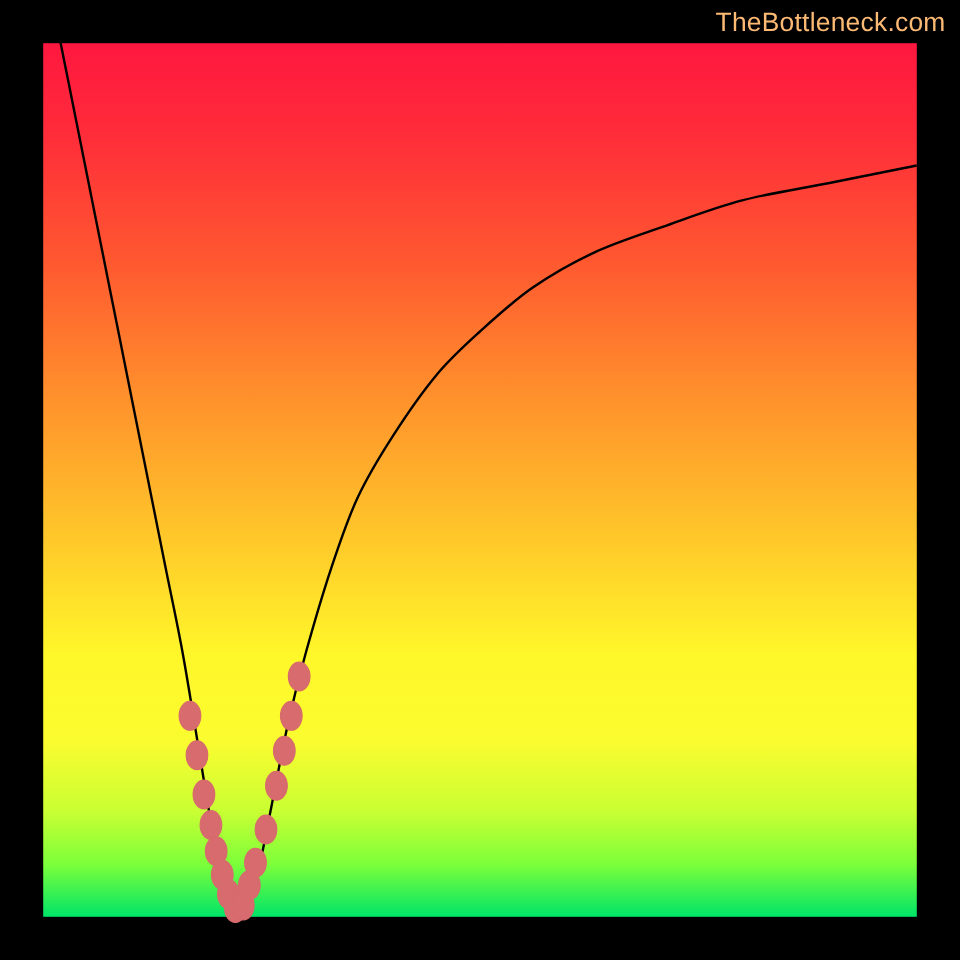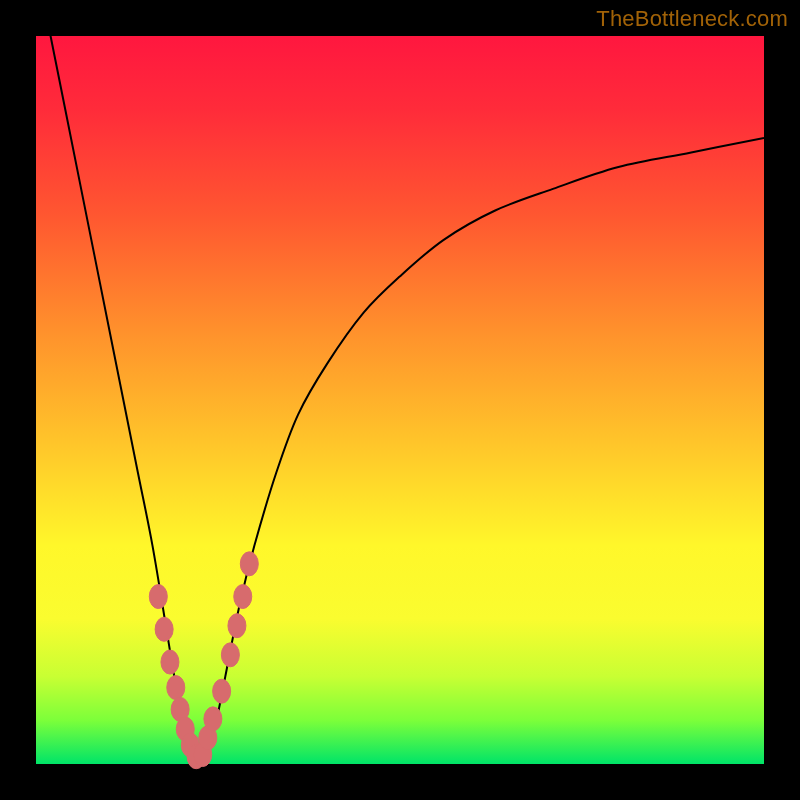--- a/index.html
+++ b/index.html
@@ -41,7 +41,7 @@
     position: absolute;
     top: 6px;
     right: 12px;
-    color: #a16207;
+    color: #fdba74;
     font-size: 22px;
     letter-spacing: 0.2px;
     font-weight: 500;

